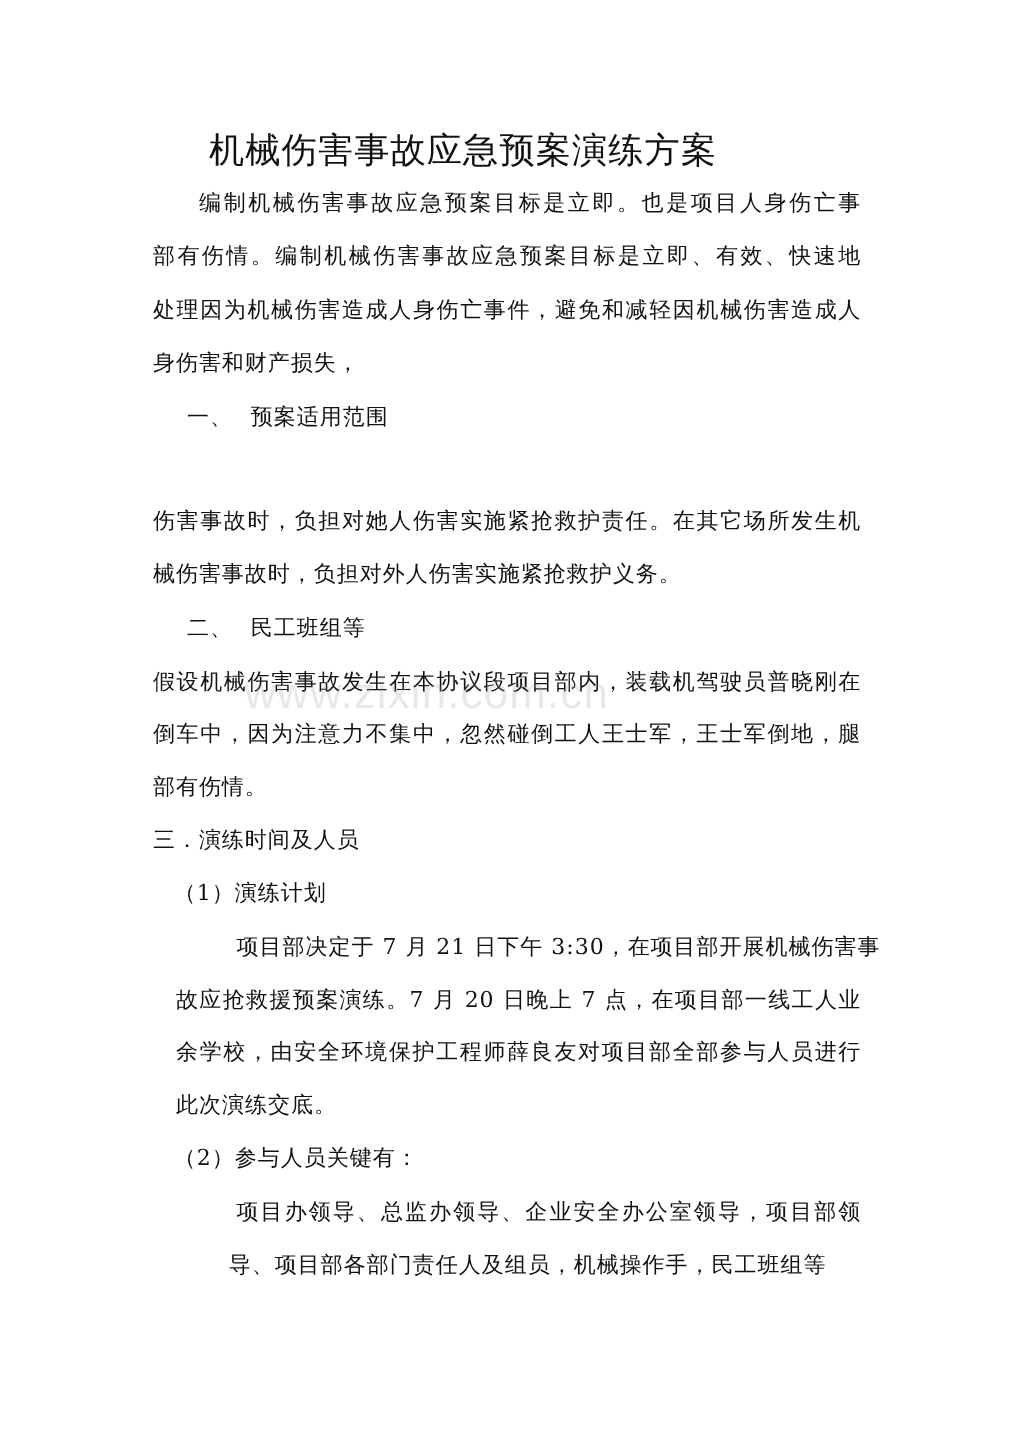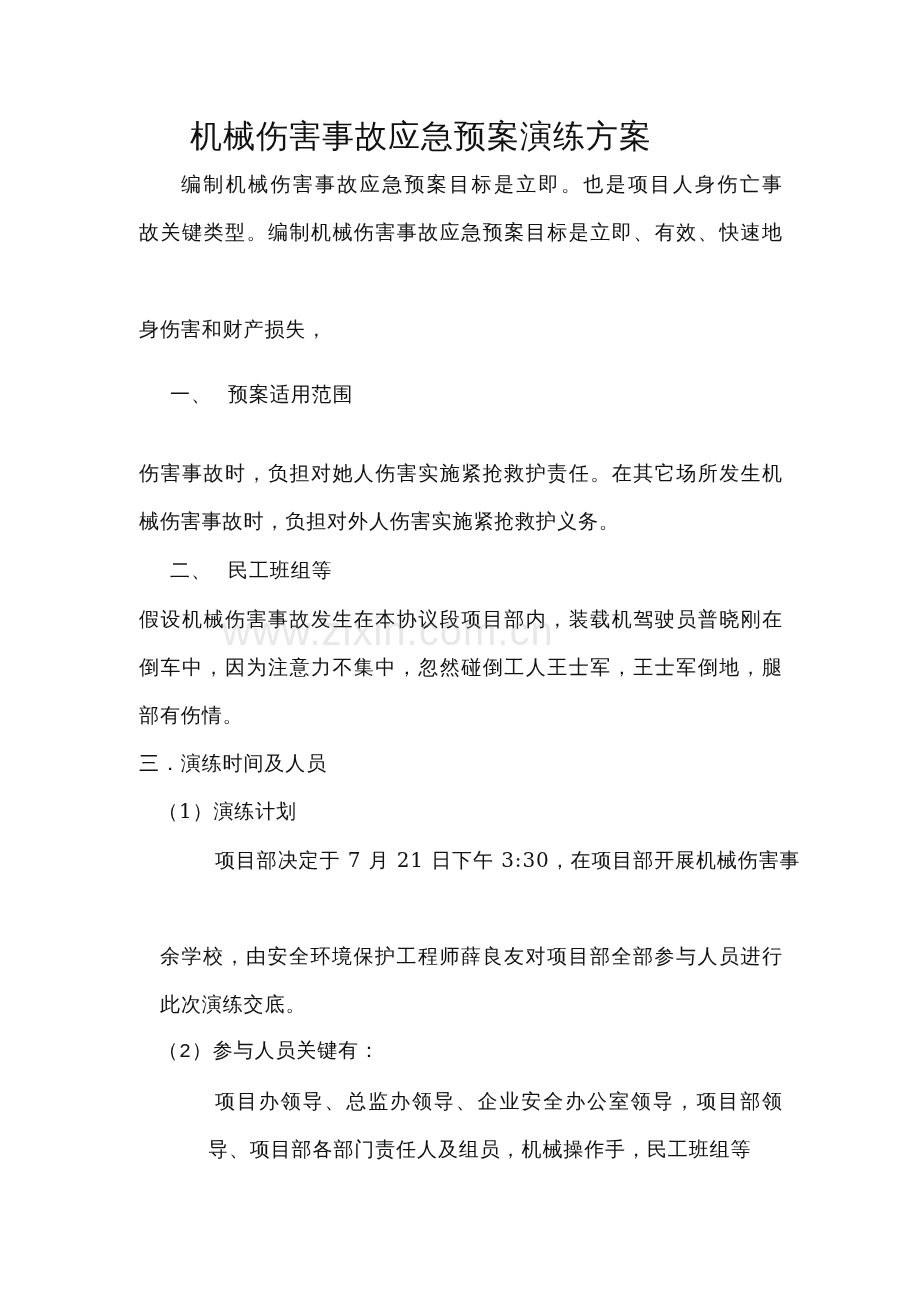--- a/index.html
+++ b/index.html
@@ -31,7 +31,7 @@
   <div class="title">机械伤害事故应急预案演练方案</div>
 
   <div class="line ind-first" style="top:170px;">编制机械伤害事故应急预案目标是立即。也是项目人身伤亡事</div>
-  <div class="line full" style="top:218px;">故关键类型。编制机械伤害事故应急预案目标是立即、有效、快速地</div>
+  <div class="line full" style="top:218px;">部有伤情。编制机械伤害事故应急预案目标是立即、有效、快速地</div>
   <div class="line last" style="top:315px;">身伤害和财产损失，</div>
 
   <div class="line head1" style="top:364px;margin-top:16px;">

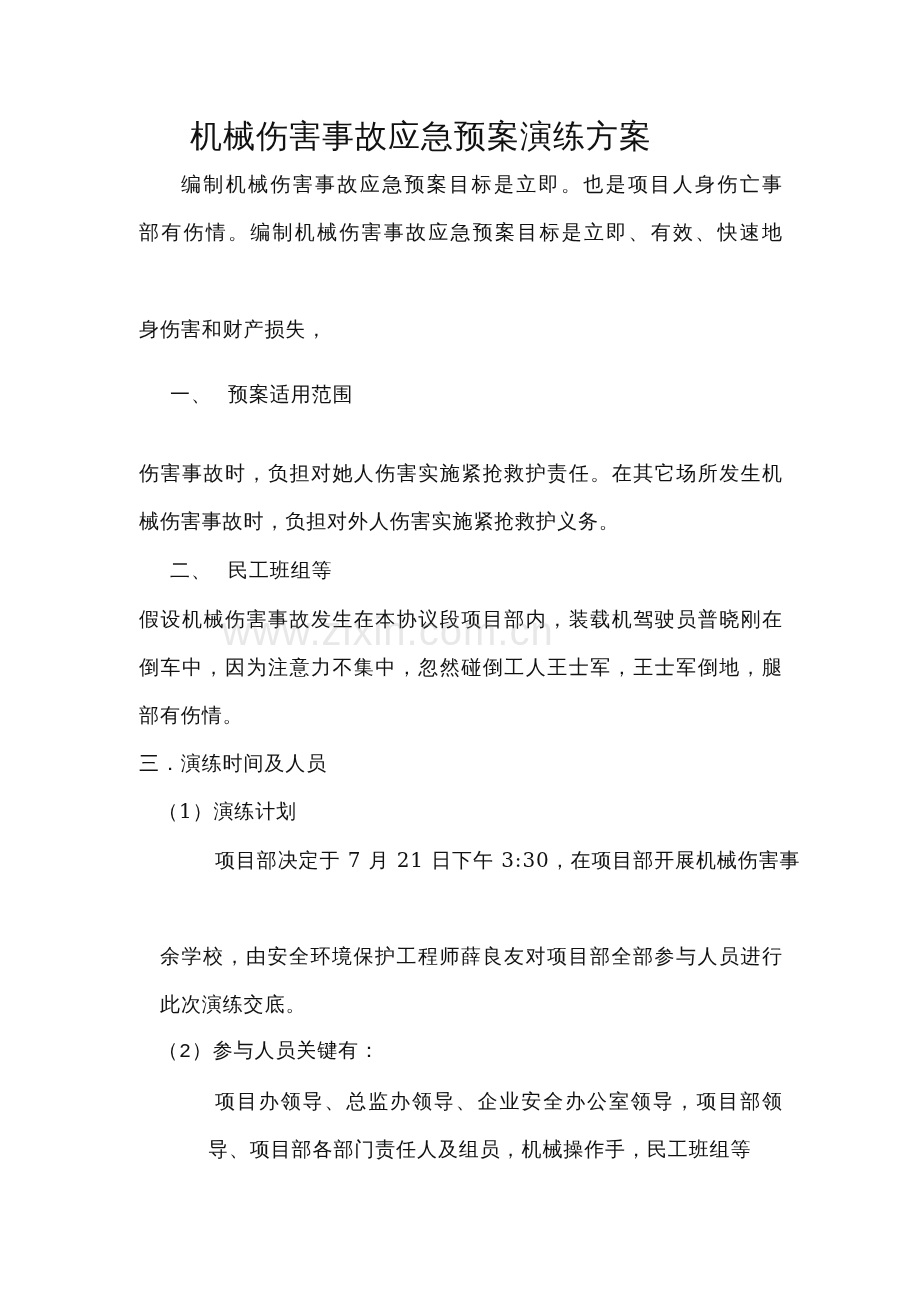--- a/index.html
+++ b/index.html
@@ -32,6 +32,7 @@
 
   <div class="line ind-first" style="top:170px;">编制机械伤害事故应急预案目标是立即。也是项目人身伤亡事</div>
   <div class="line full" style="top:218px;">部有伤情。编制机械伤害事故应急预案目标是立即、有效、快速地</div>
+  <div class="line full" style="top:267px;">处理因为机械伤害造成人身伤亡事件，避免和减轻因机械伤害造成人</div>
   <div class="line last" style="top:315px;">身伤害和财产损失，</div>
 
   <div class="line head1" style="top:364px;margin-top:16px;">

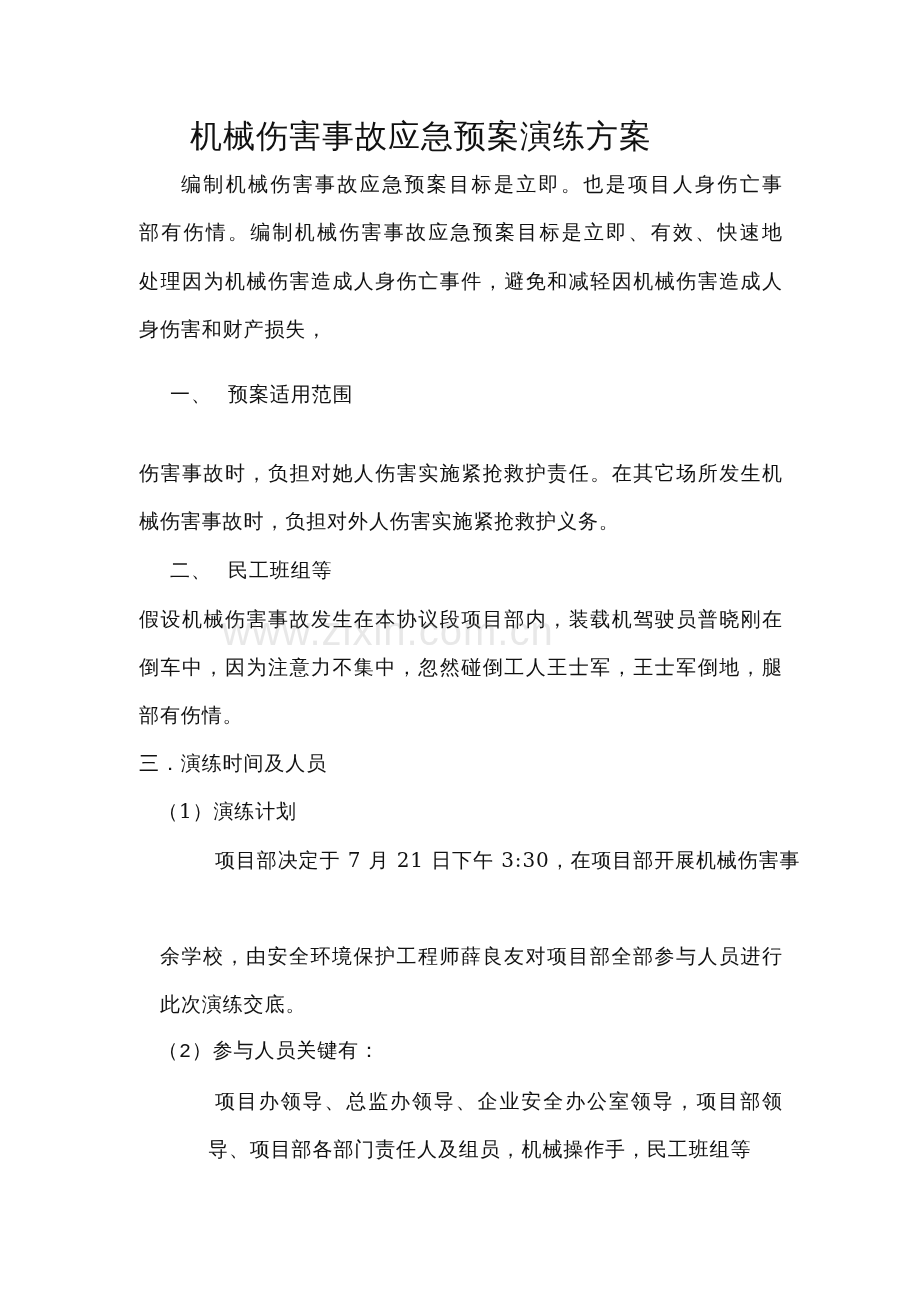--- a/index.html
+++ b/index.html
@@ -35,7 +35,7 @@
   <div class="line full" style="top:267px;">处理因为机械伤害造成人身伤亡事件，避免和减轻因机械伤害造成人</div>
   <div class="line last" style="top:315px;">身伤害和财产损失，</div>
 
-  <div class="line head1" style="top:364px;margin-top:16px;">
+  <div class="line head1" style="top:364px;">
     <span class="headnum">一、</span><span>预案适用范围</span>
   </div>
   <div class="line full" style="top:459px;">伤害事故时，负担对她人伤害实施紧抢救护责任。在其它场所发生机</div>

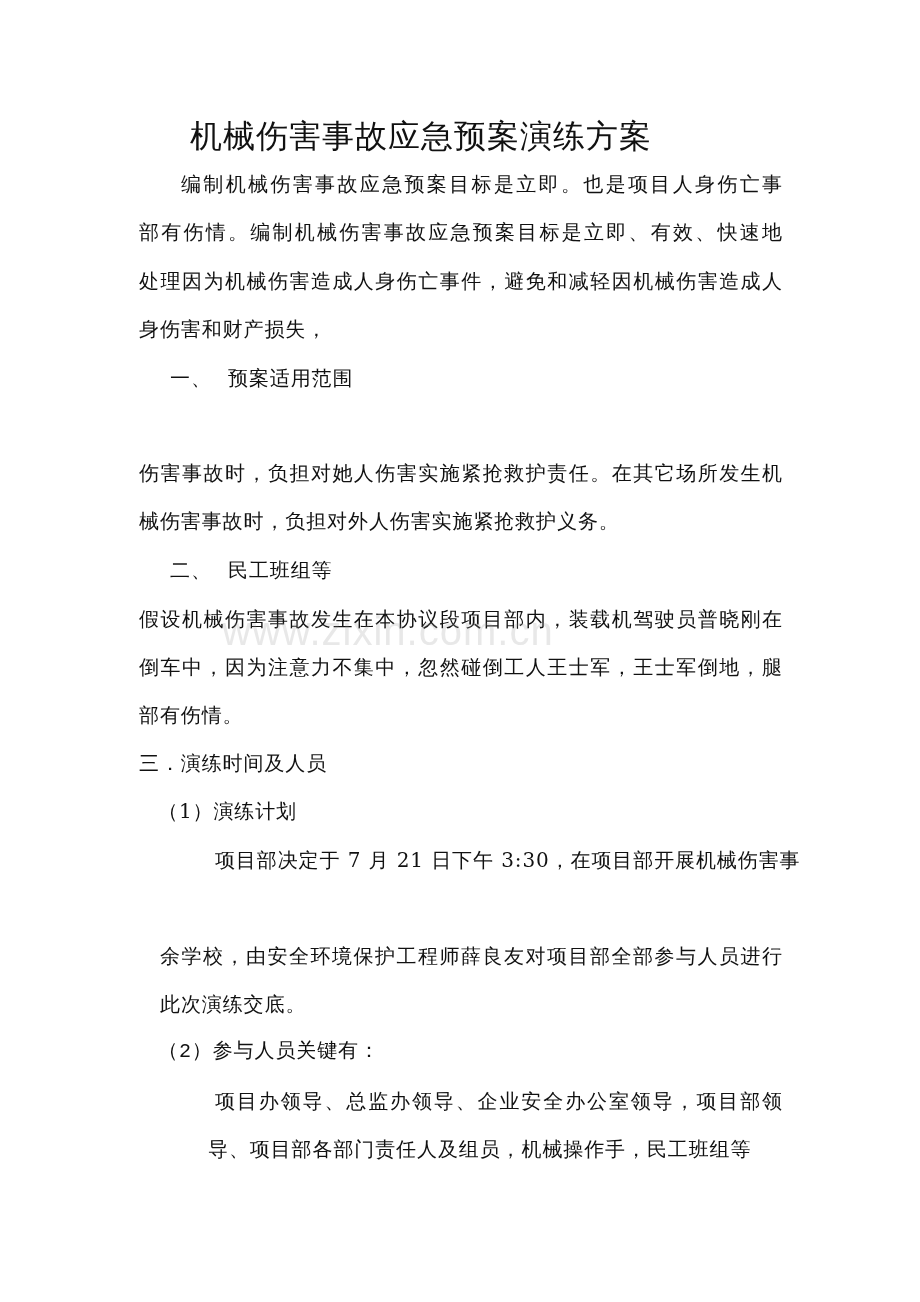--- a/index.html
+++ b/index.html
@@ -52,6 +52,7 @@
 
   <div class="line sub" style="top:797px;">（1）演练计划</div>
   <div class="line blk-first" style="top:846px;">项目部决定于 7 月 21 日下午 3:30，在项目部开展机械伤害事</div>
+  <div class="line blk" style="top:894px;">故应抢救援预案演练。7 月 20 日晚上 7 点，在项目部一线工人业</div>
   <div class="line blk" style="top:942px;">余学校，由安全环境保护工程师薛良友对项目部全部参与人员进行</div>
   <div class="line blk-last" style="top:990px;">此次演练交底。</div>
 

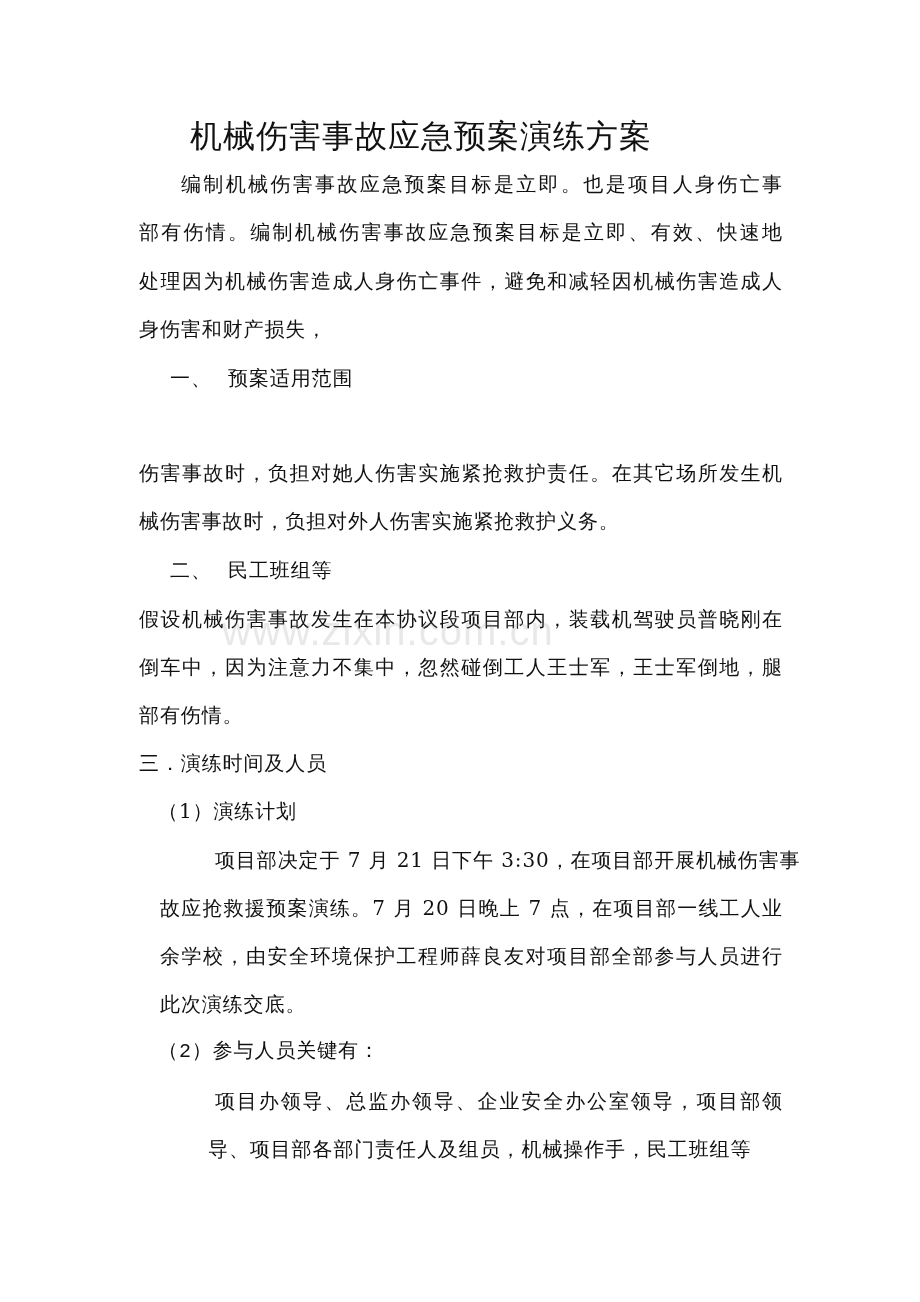--- a/index.html
+++ b/index.html
@@ -56,7 +56,7 @@
   <div class="line blk" style="top:942px;">余学校，由安全环境保护工程师薛良友对项目部全部参与人员进行</div>
   <div class="line blk-last" style="top:990px;">此次演练交底。</div>
 
-  <div class="line sub" style="top:1038px;font-family:Liberation Mono, monospace;">（2）参与人员关键有：</div>
+  <div class="line sub" style="top:1038px;">（2）参与人员关键有：</div>
   <div class="line blk-first" style="top:1087px;">项目办领导、总监办领导、企业安全办公室领导，项目部领</div>
   <div class="line blk-last" style="top:1135px;margin-left:48px;">导、项目部各部门责任人及组员，机械操作手，民工班组等</div>
 

